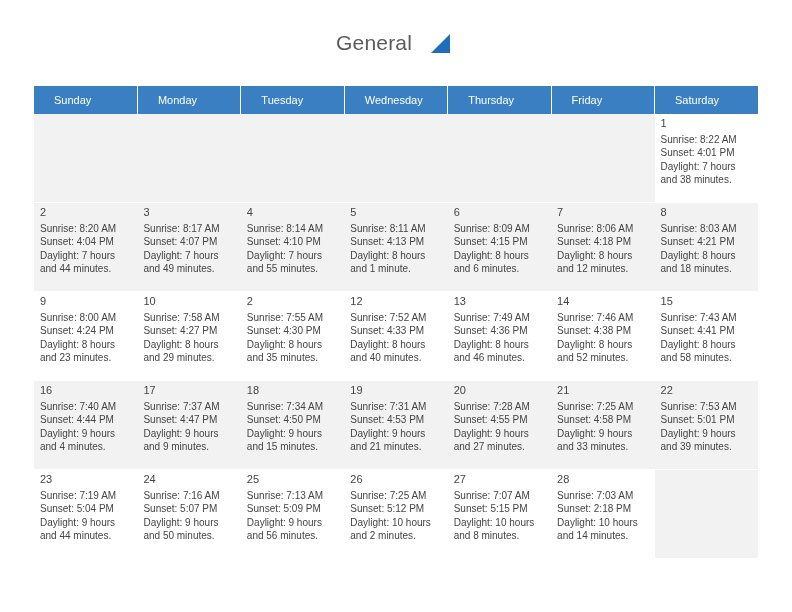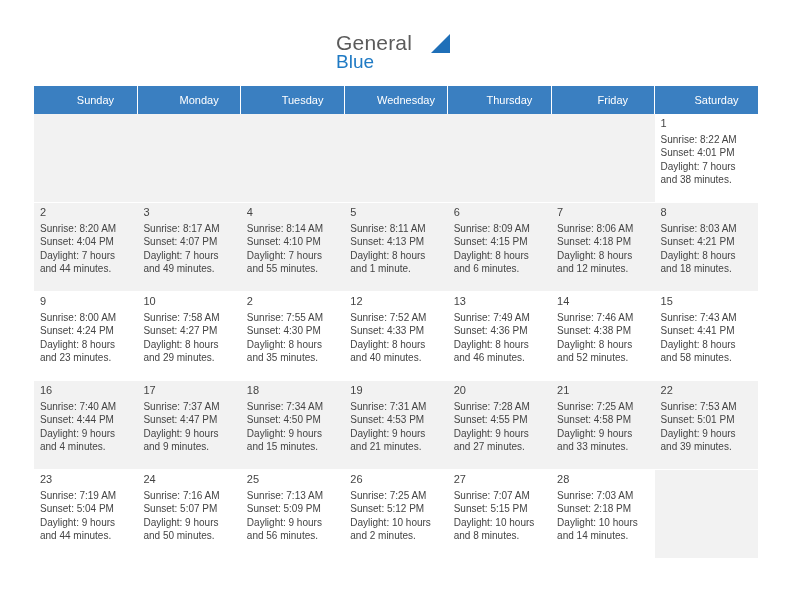--- a/index.html
+++ b/index.html
@@ -122,7 +122,6 @@
   <div class="header">
     <div class="logo">
       <div class="logo-general">General</div>
-      <div class="logo-blue">Blue</div>
       <div class="logo-mark"></div>
     </div>
     <div class="title-block">

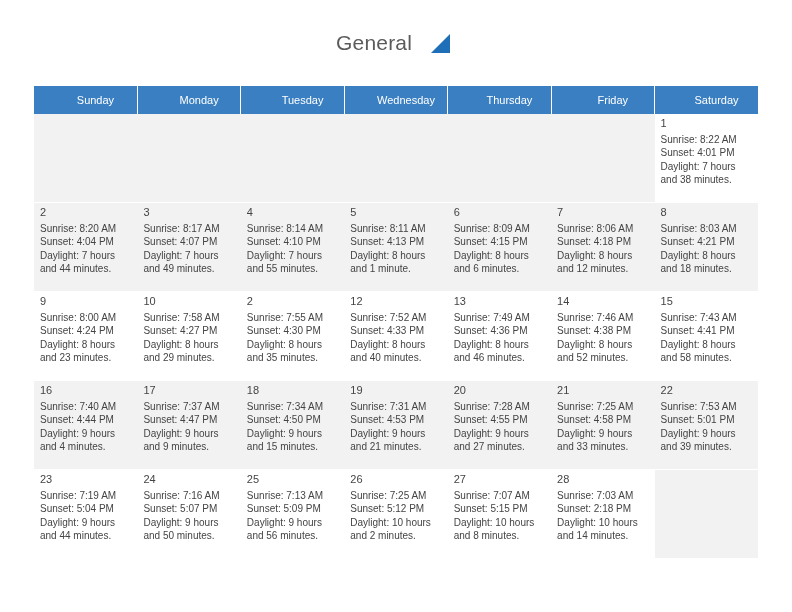--- a/index.html
+++ b/index.html
@@ -86,7 +86,7 @@
     color: #ffffff;
     font-size: 11px;
     font-weight: normal;
-    text-align: center;
+    text-align: left;
     padding: 5px 0 5px 20px;
     height: 18px;
     border-right: 1px solid #ffffff;

